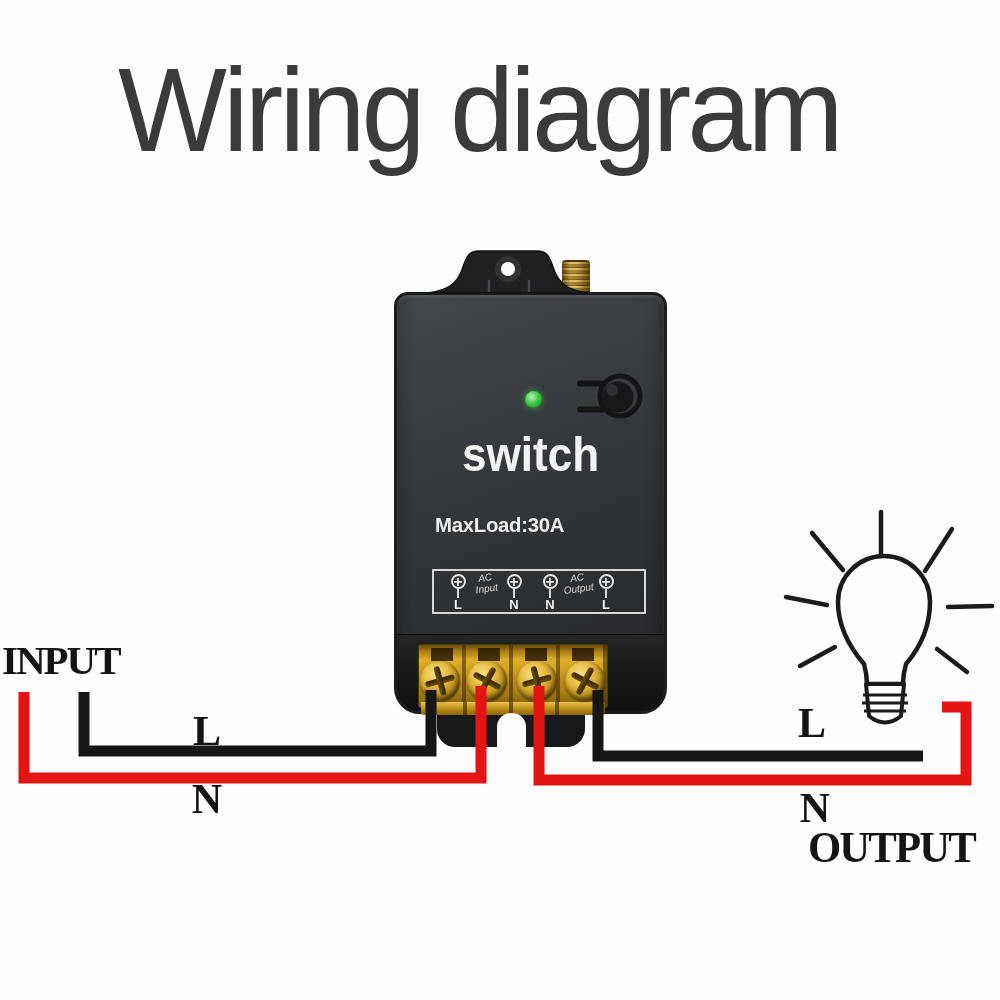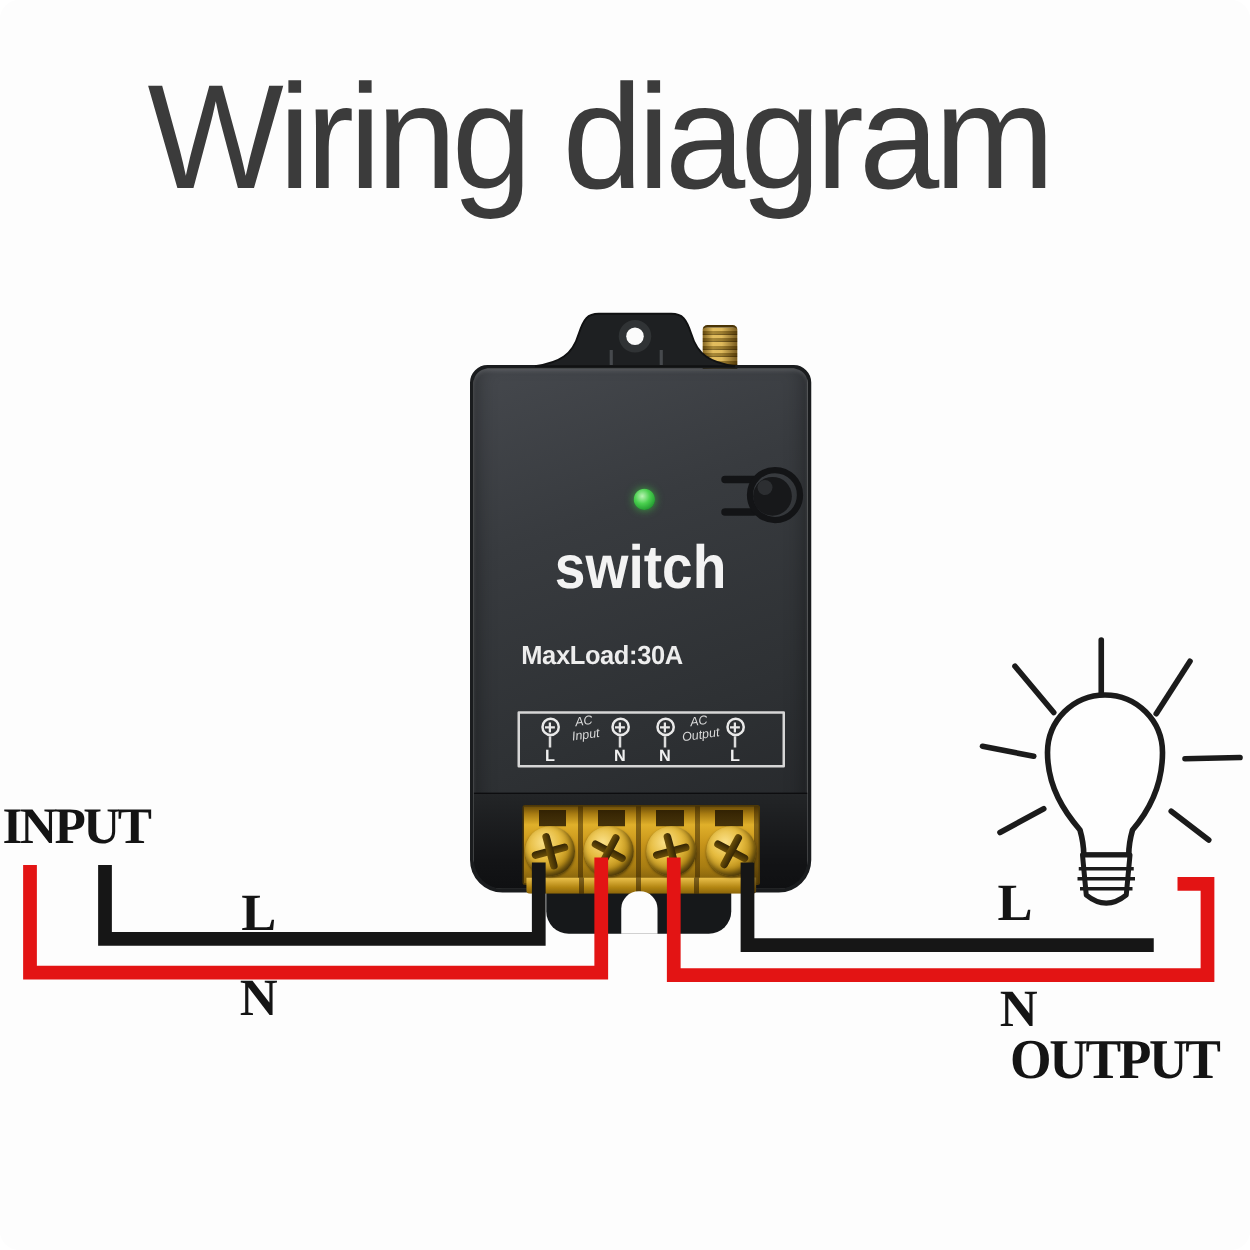--- a/index.html
+++ b/index.html
@@ -28,7 +28,7 @@
     border-top:2px solid #4a3405;
   }
   .device-body{
-    left:376px;top:292px;width:273px;height:422px;z-index:2;
+    left:394px;top:292px;width:273px;height:422px;z-index:2;
     border-radius:14px 14px 26px 26px;
     background:linear-gradient(160deg,#45484d 0%,#383b3f 30%,#2e3134 65%,#232528 100%);
     border:3px solid #1a1c1e;box-sizing:border-box;

